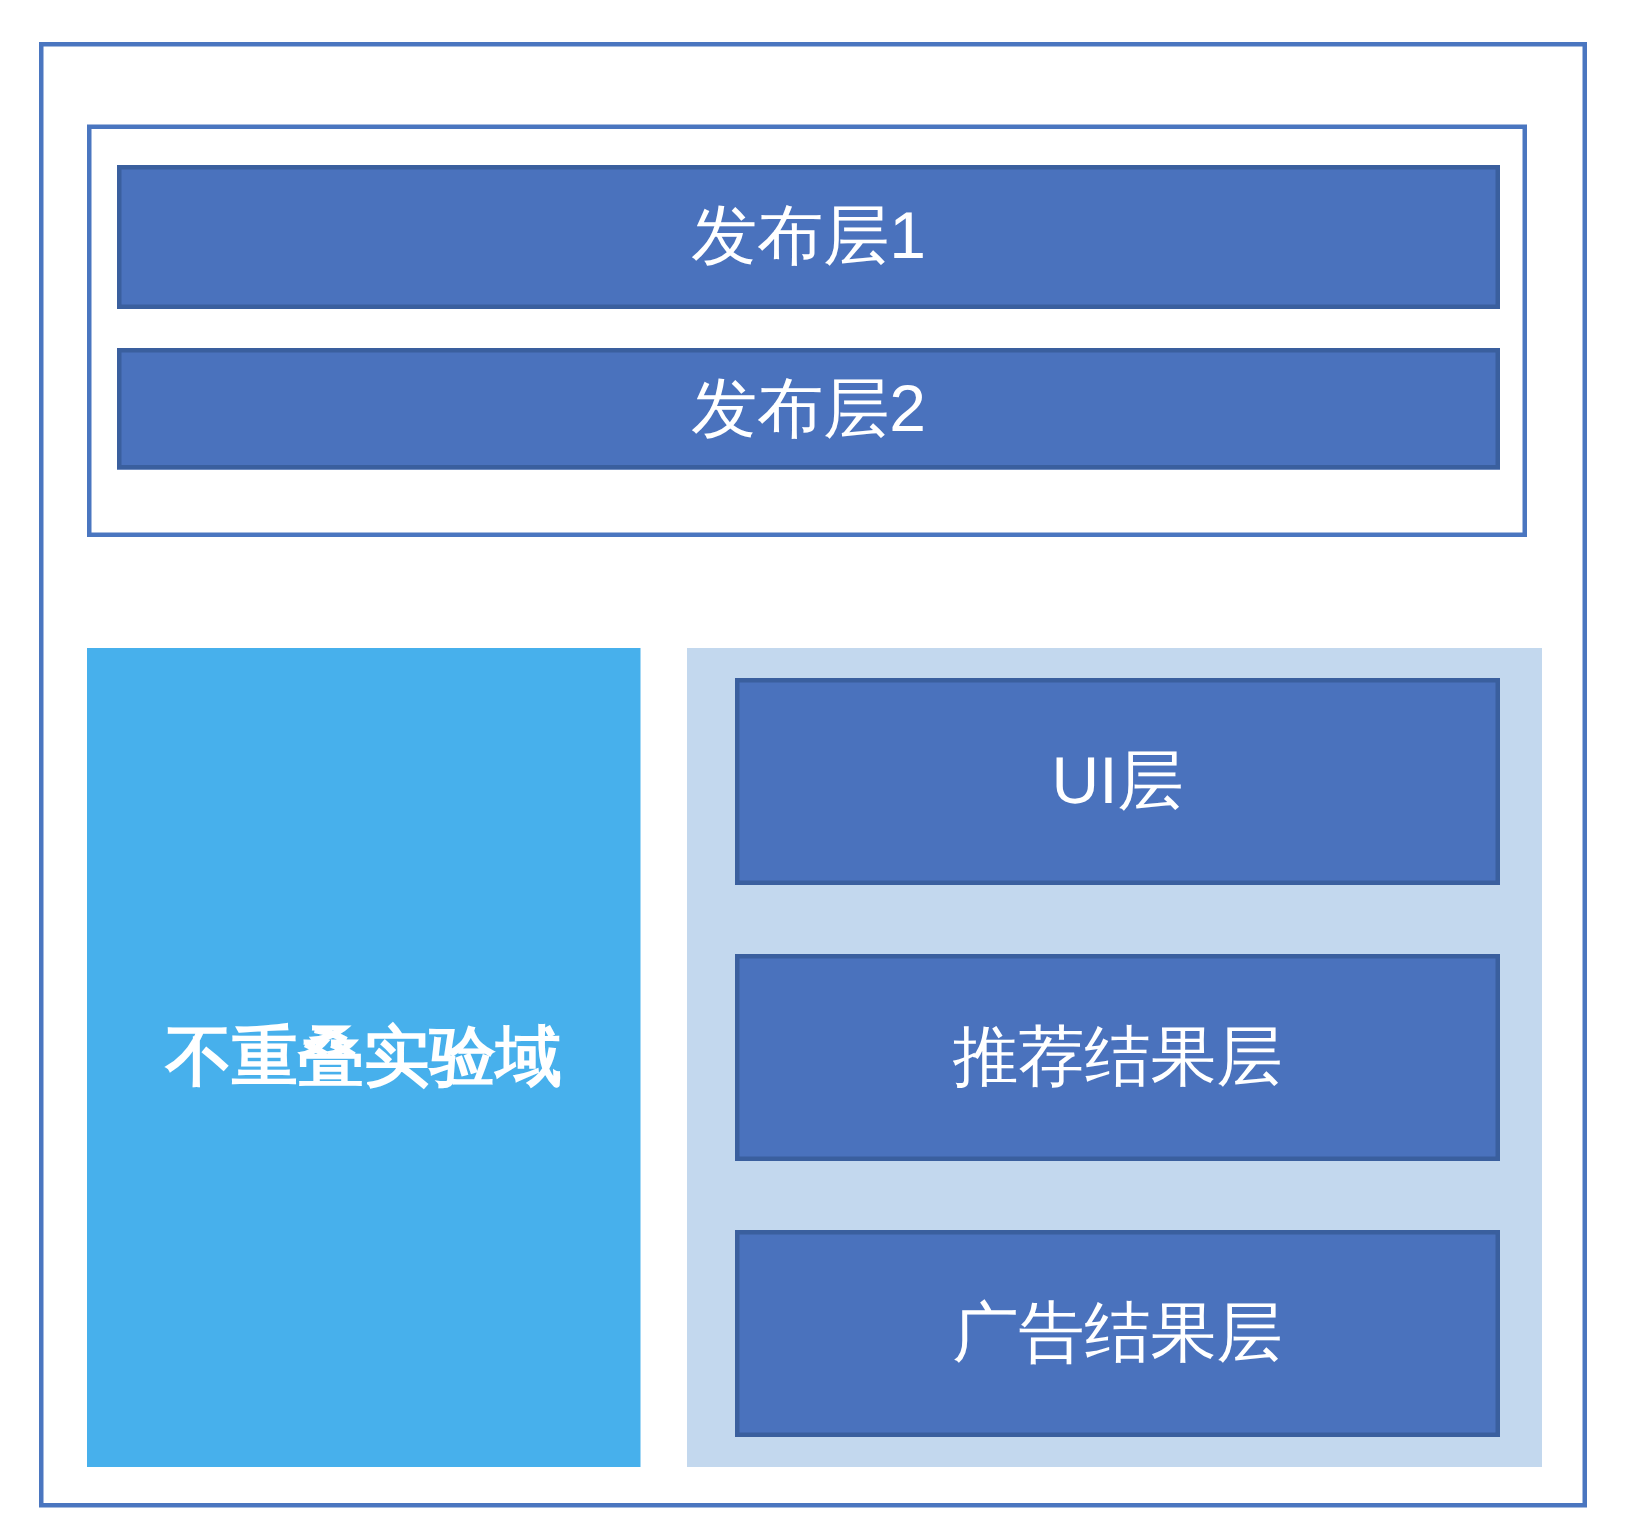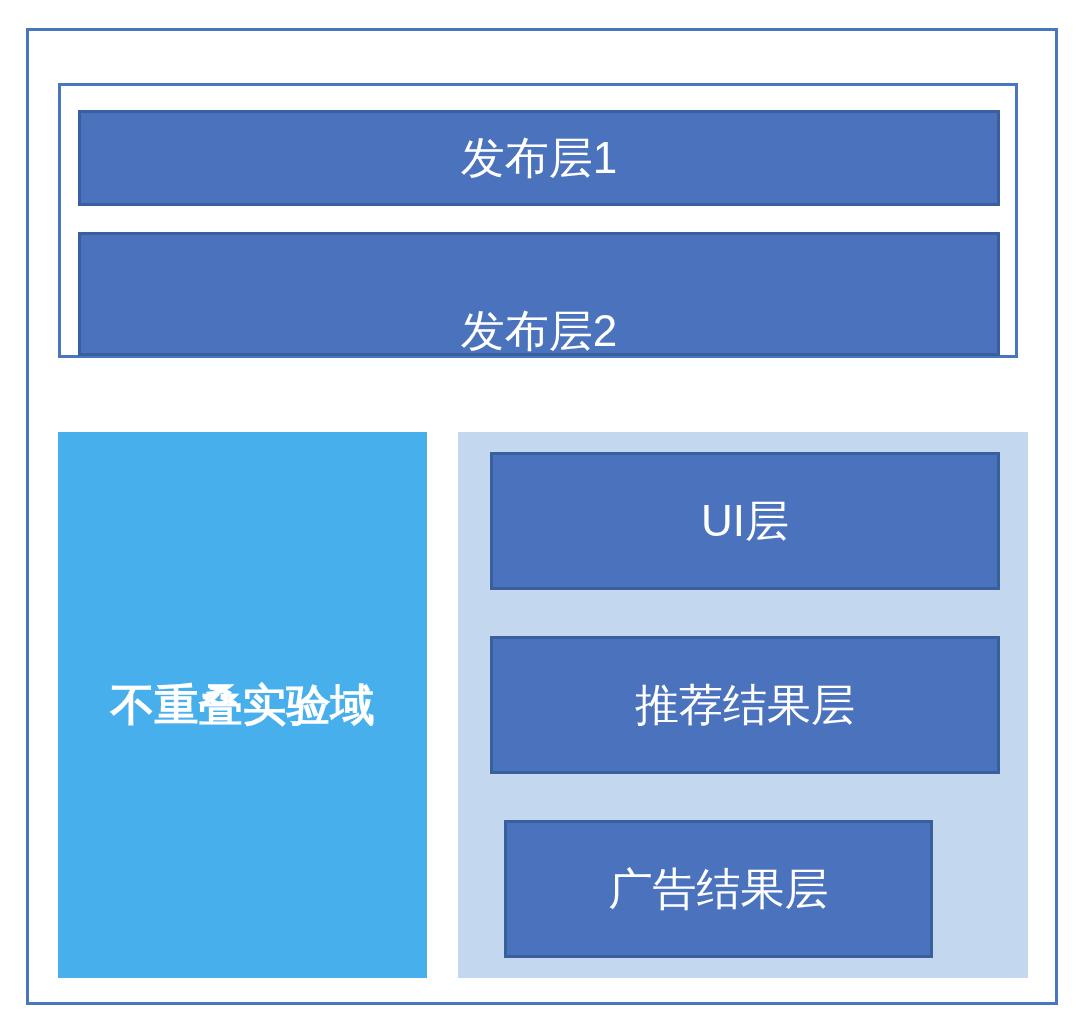--- a/index.html
+++ b/index.html
@@ -66,7 +66,7 @@
 
   
   #release-layer-1 { left: 78px;  top: 110px; width: 922px; height: 96px; }
-  #release-layer-2 { left: 78px;  top: 232px; width: 922px; height: 124px; align-items: flex-end; }
+  #release-layer-2 { left: 78px;  top: 232px; width: 922px; height: 81px; }
 
   
   .cyan-box {

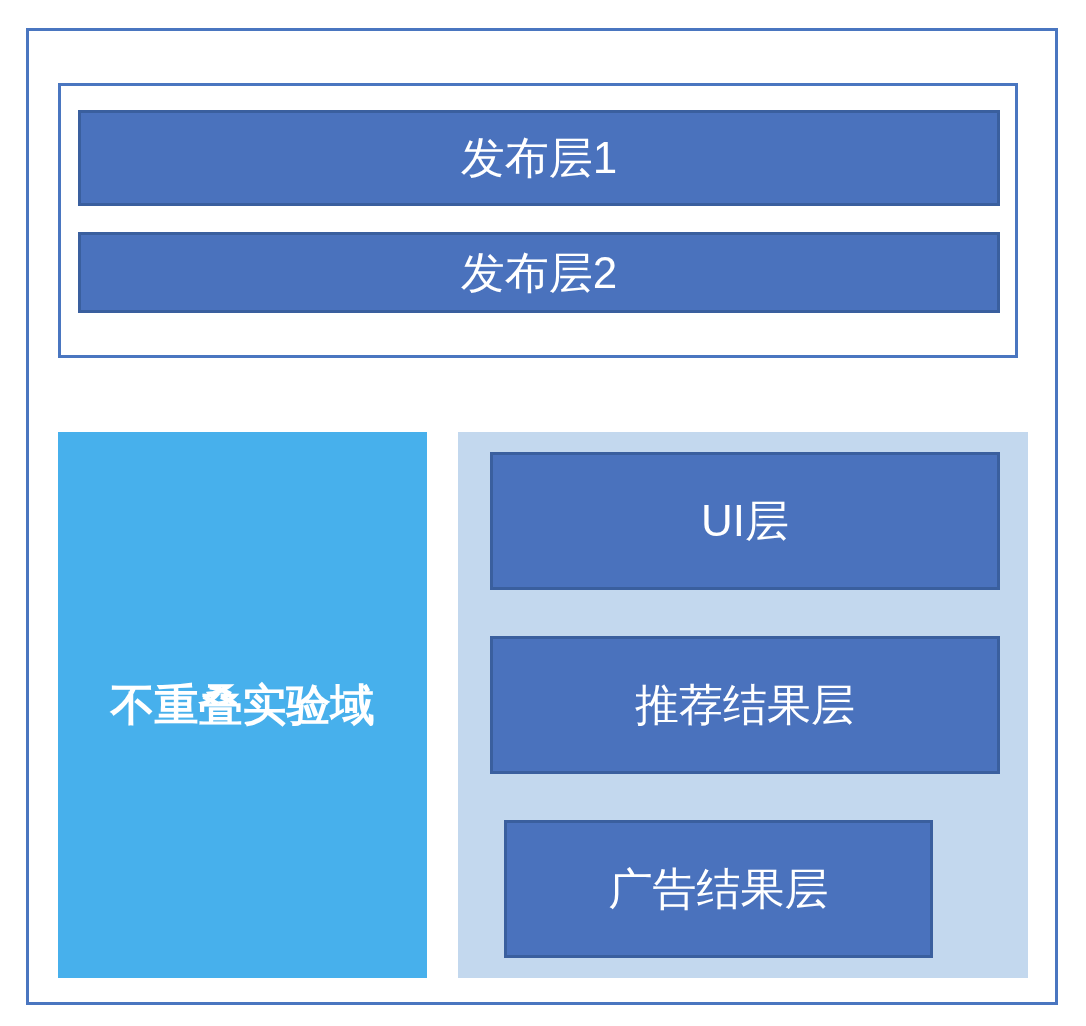--- a/index.html
+++ b/index.html
@@ -102,7 +102,7 @@
   
   #ui-layer          { left: 490px; top: 452px; width: 510px; height: 138px; }
   #recommend-layer   { left: 490px; top: 636px; width: 510px; height: 138px; }
-  #ad-layer          { left: 504px; top: 820px; width: 429px; height: 138px; }
+  #ad-layer          { left: 490px; top: 820px; width: 510px; height: 138px; }
 </style>
 </head>
 <body>

